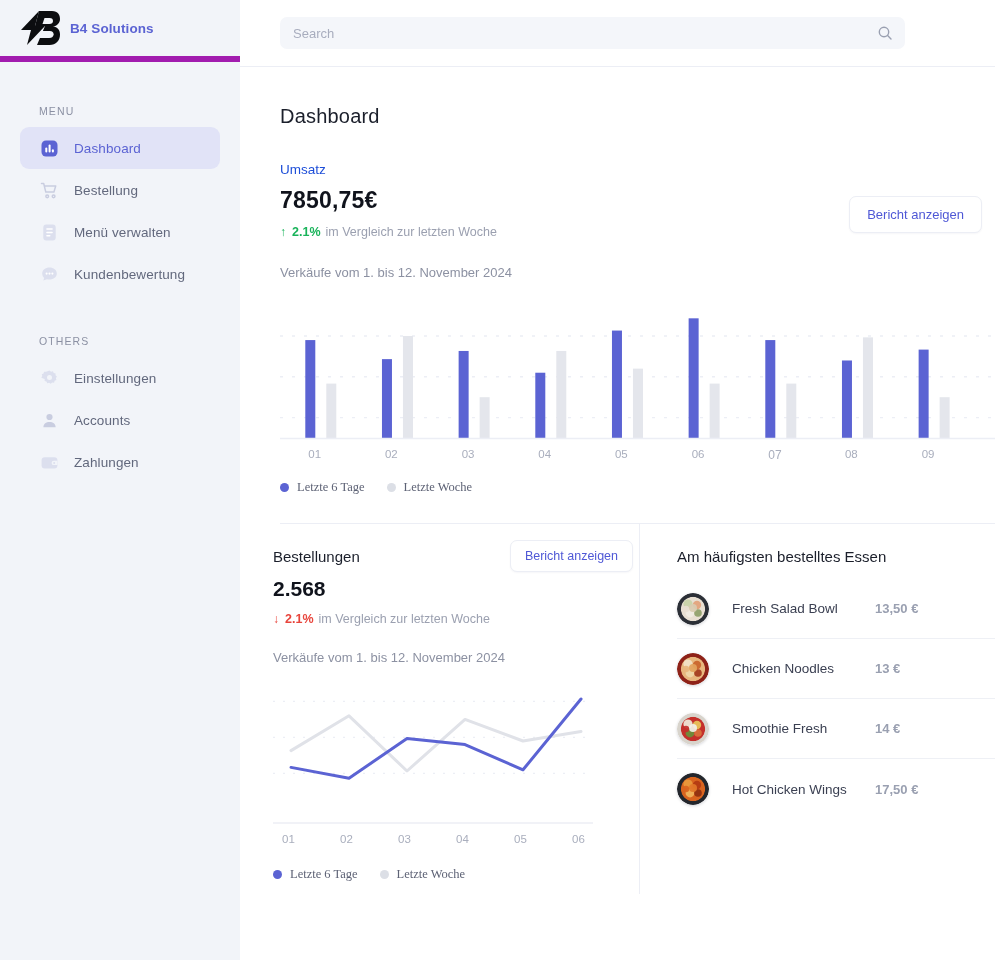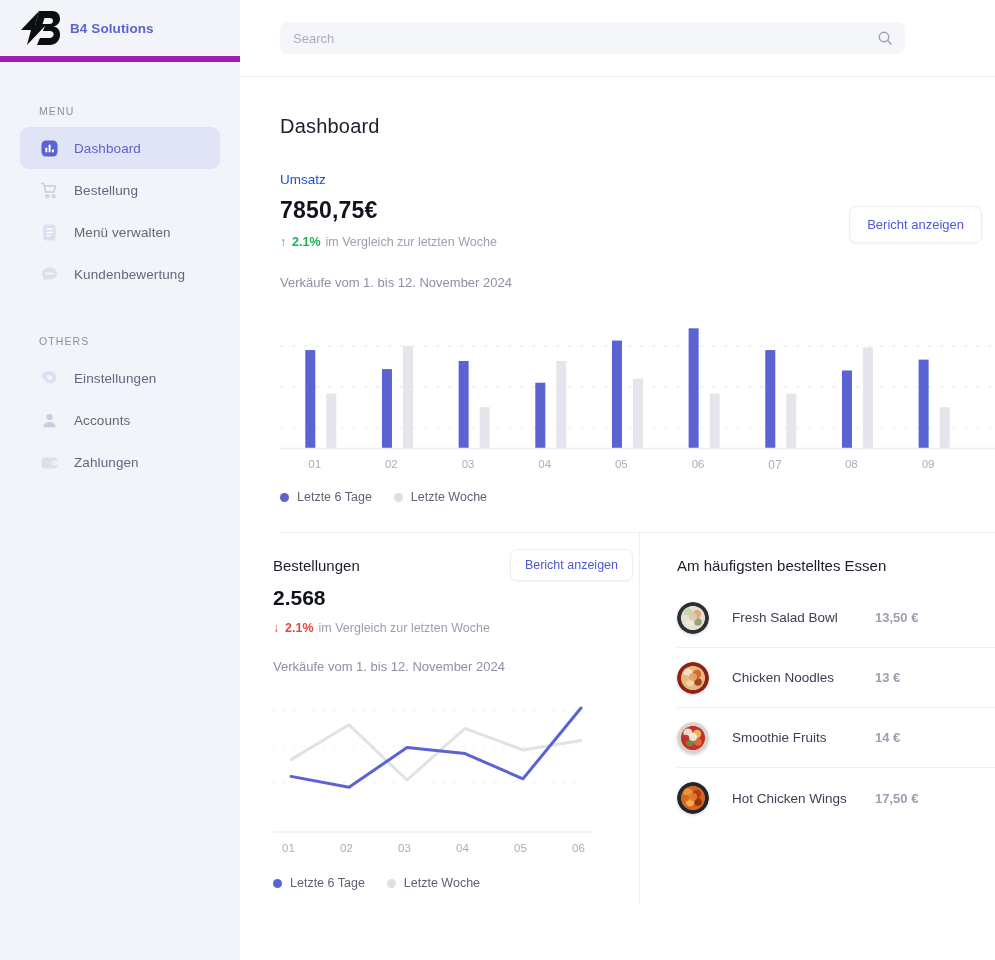--- a/index.html
+++ b/index.html
@@ -64,7 +64,7 @@
     overflow: hidden;
   }
   .topbar {
-    height: 77px;
+    height: 67px;
     display: flex; align-items: center;
     border-bottom: 1px solid #eceef5;
     padding: 0 40px 0 40px;

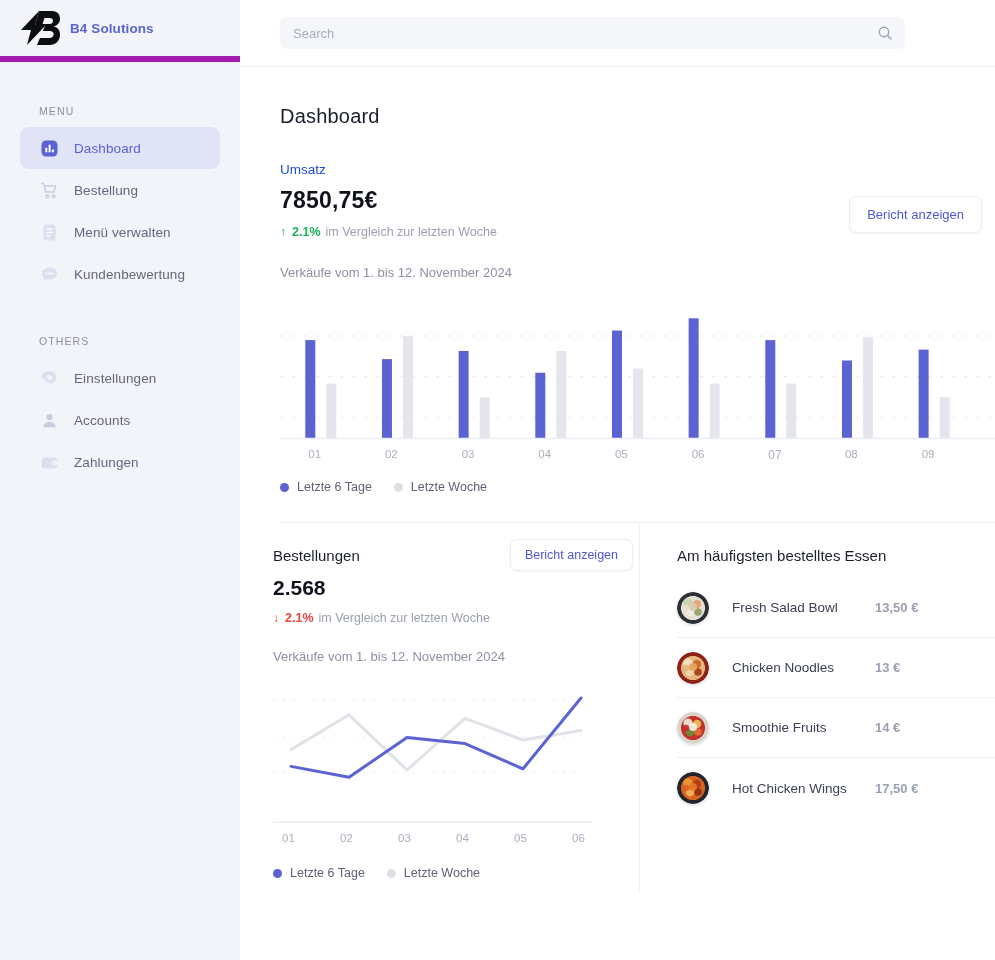--- a/index.html
+++ b/index.html
@@ -143,7 +143,7 @@
     margin-top: 16px;
     font-size: 12.5px; color: #5d6275;
   }
-  .legend-item { display: flex; align-items: center; margin-right: 22px; }
+  .legend-item { display: flex; align-items: center; margin-right: 22px; font-family: Liberation Serif, serif; }
   .legend-dot {
     width: 9px; height: 9px; border-radius: 50%;
     margin-right: 8px; display: inline-block;

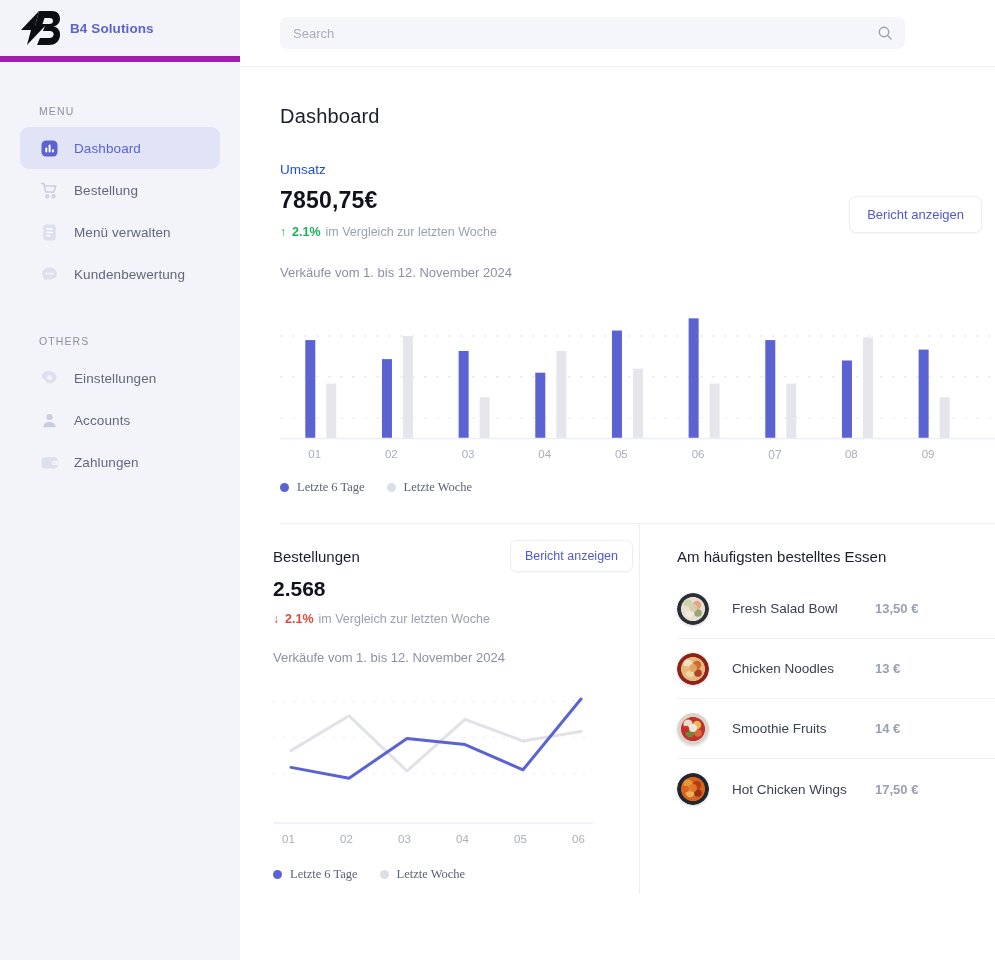--- a/index.html
+++ b/index.html
@@ -503,7 +503,7 @@
                     <circle cx="9" cy="16" r="3.2" fill="#c4302b" opacity="0.93"></circle>
                   </g>
                 </svg></span>
-              <span class="food-name">Smoothie Fruits</span>
+              <span class="food-name">Smoothie Fresh</span>
               <span class="food-price">14 €</span>
             </div>
             <div class="food-row">

